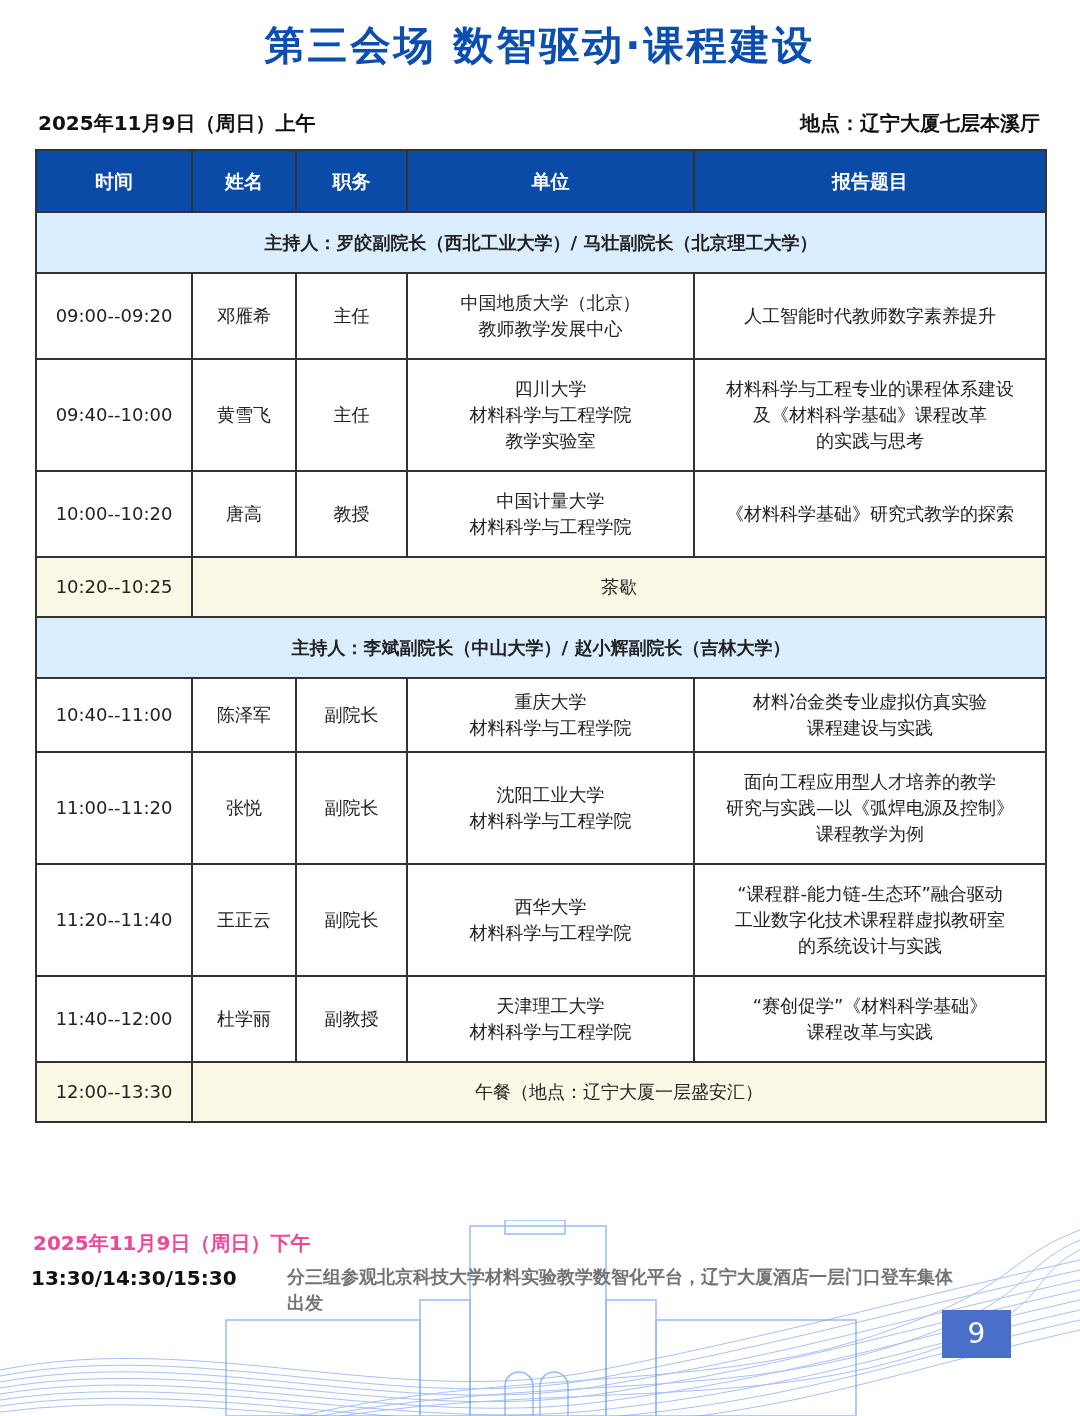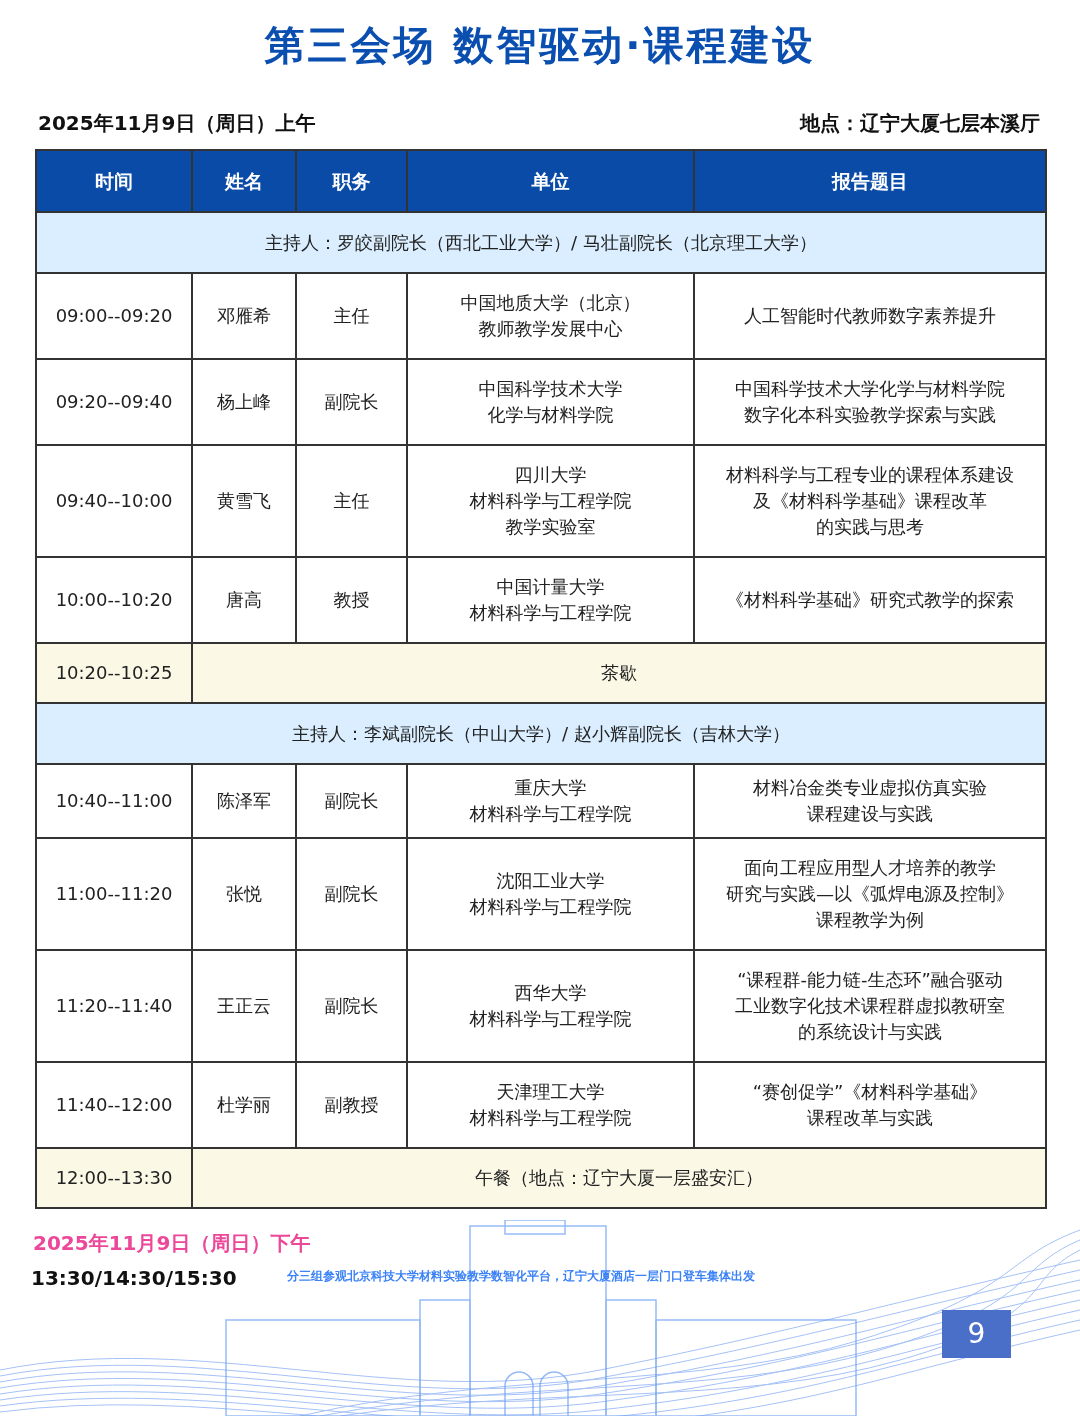--- a/index.html
+++ b/index.html
@@ -30,7 +30,7 @@
   table.sched th {
     background:#0a4ba8; color:#fff; font-weight:bold; height:60px; font-size:19px;
   }
-  tr.host td { background:#daeeff; font-weight:normal; height:59px; font-size:18px; }
+  tr.host td { background:#daeeff; font-weight:bold; height:59px; font-size:18px; }
   tr.break td { background:#fbf8e6; height:58px; }
   td.multi { white-space:pre-line; }
   .bottom-bg {

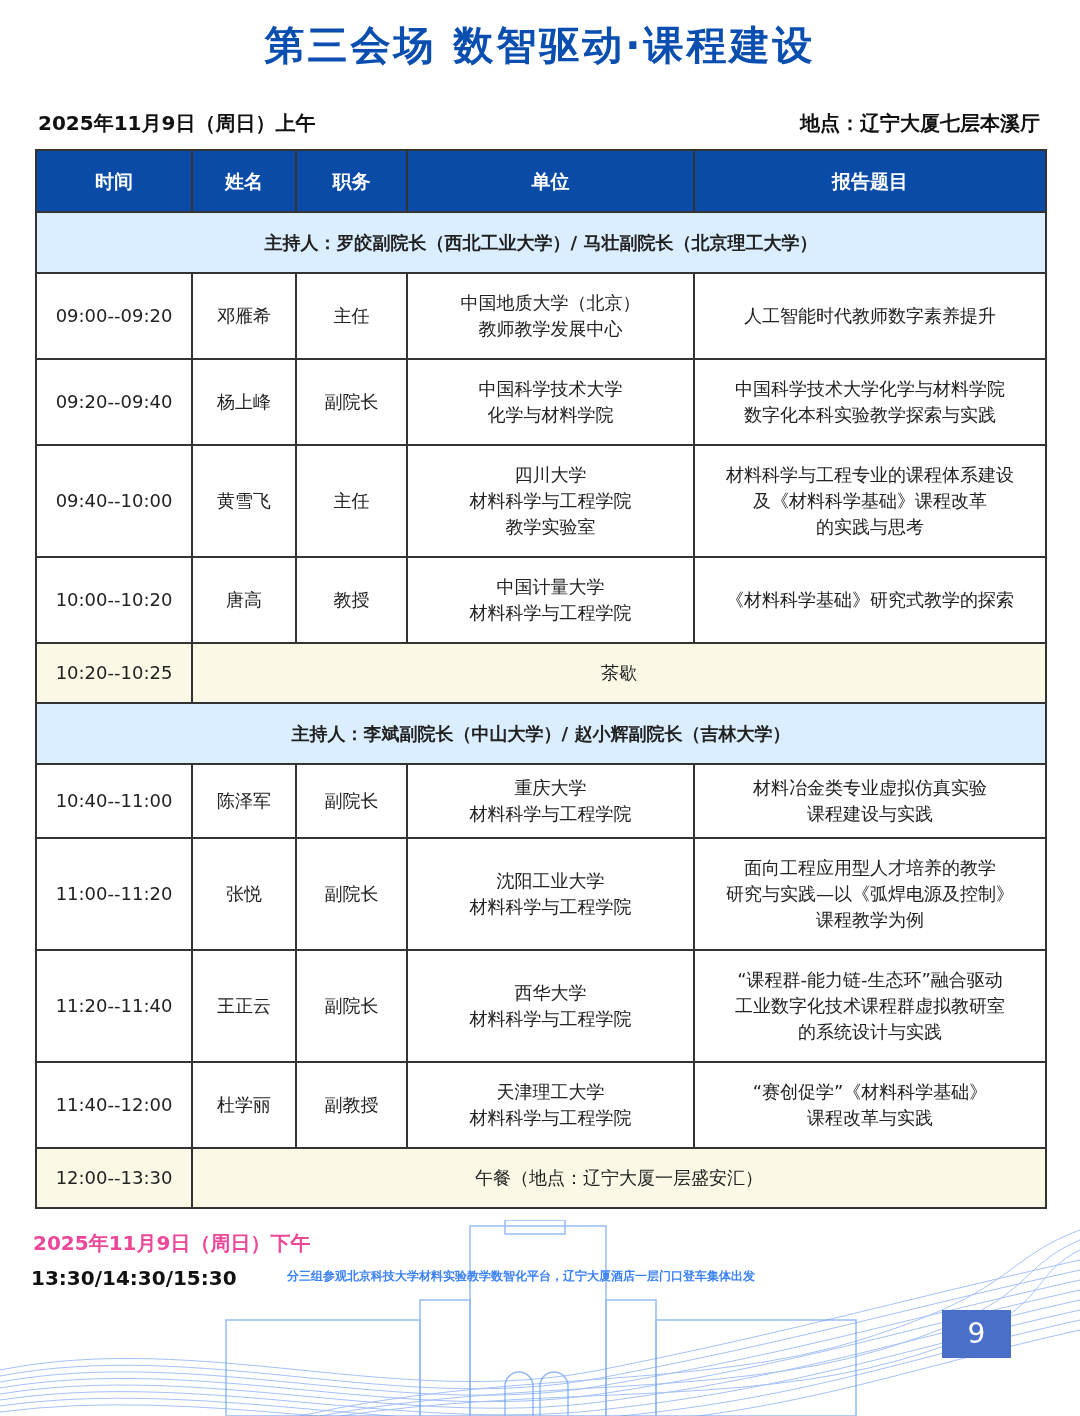--- a/index.html
+++ b/index.html
@@ -83,15 +83,6 @@
     <td class="multi">中国地质大学（北京）
 教师教学发展中心</td>
     <td class="multi">人工智能时代教师数字素养提升</td>
-  </tr>
-  <tr style="height:86px">
-    <td>09:20--09:40</td>
-    <td>杨上峰</td>
-    <td>副院长</td>
-    <td class="multi">中国科学技术大学
-化学与材料学院</td>
-    <td class="multi">中国科学技术大学化学与材料学院
-数字化本科实验教学探索与实践</td>
   </tr>
   <tr style="height:112px">
     <td>09:40--10:00</td>

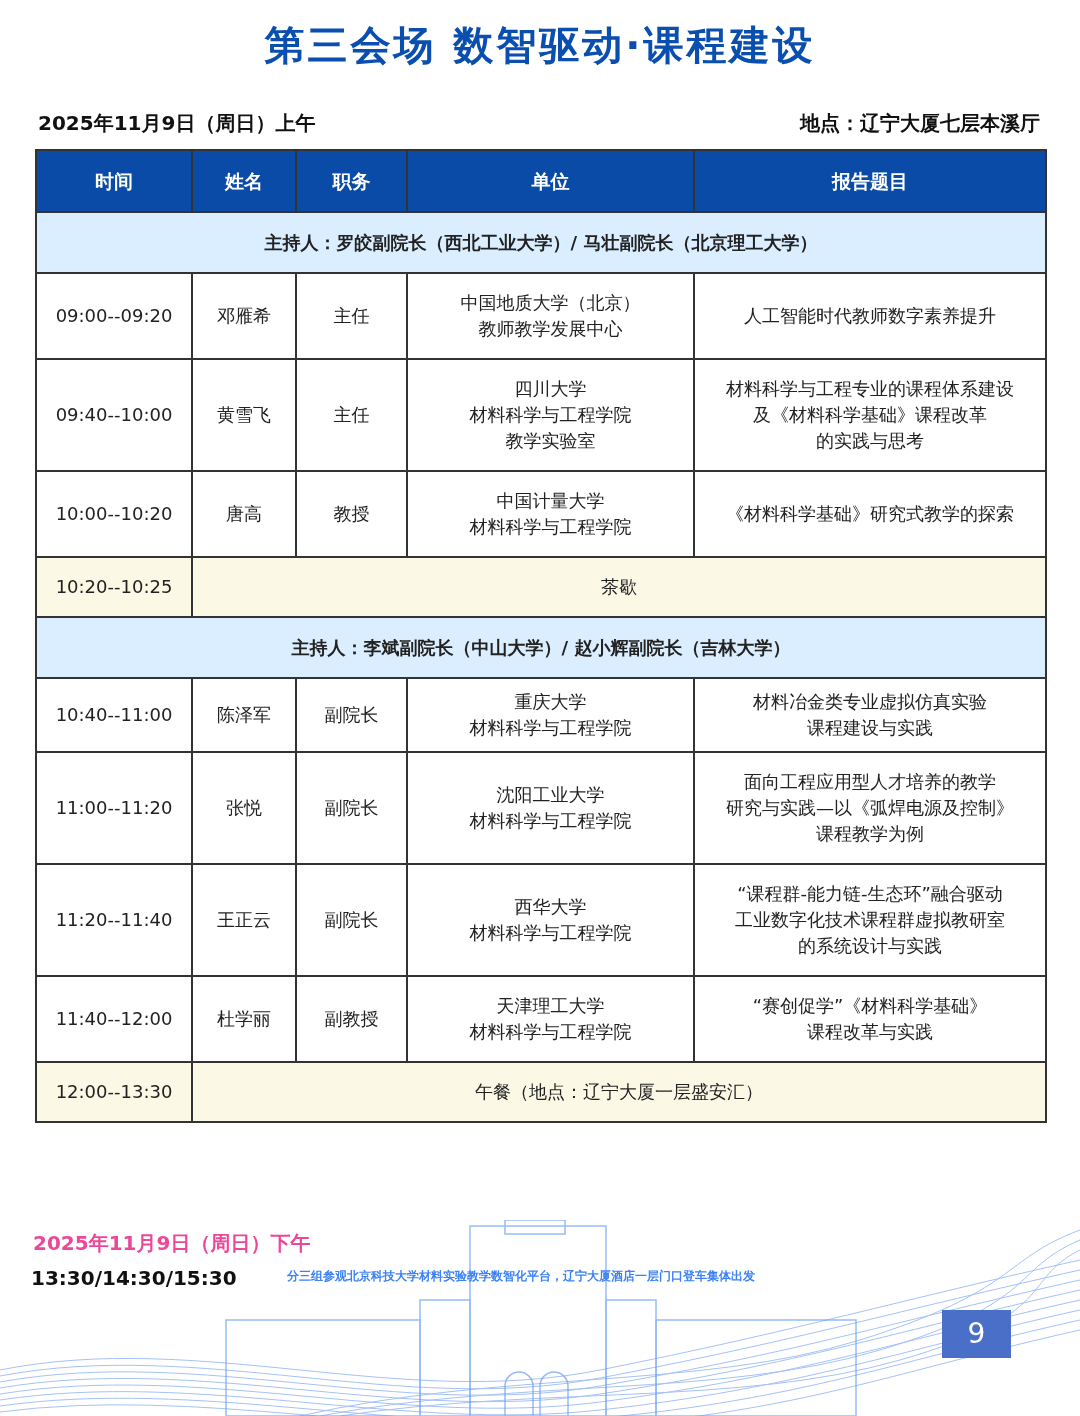--- a/index.html
+++ b/index.html
@@ -43,7 +43,7 @@
     position:absolute; left:31px; top:1266px; font-size:20px; font-weight:bold; color:#111;
   }
   .pm-desc {
-    position:absolute; left:287px; top:1264px; width:680px; font-size:12px; font-weight:bold; color:#3b82f6; line-height:26px;font-family:Liberation Mono, monospace;
+    position:absolute; left:287px; top:1264px; width:680px; font-size:18px; font-weight:bold; color:#737373; line-height:26px;
   }
   .page-num {
     position:absolute; left:942px; top:1310px; width:69px; height:48px;

